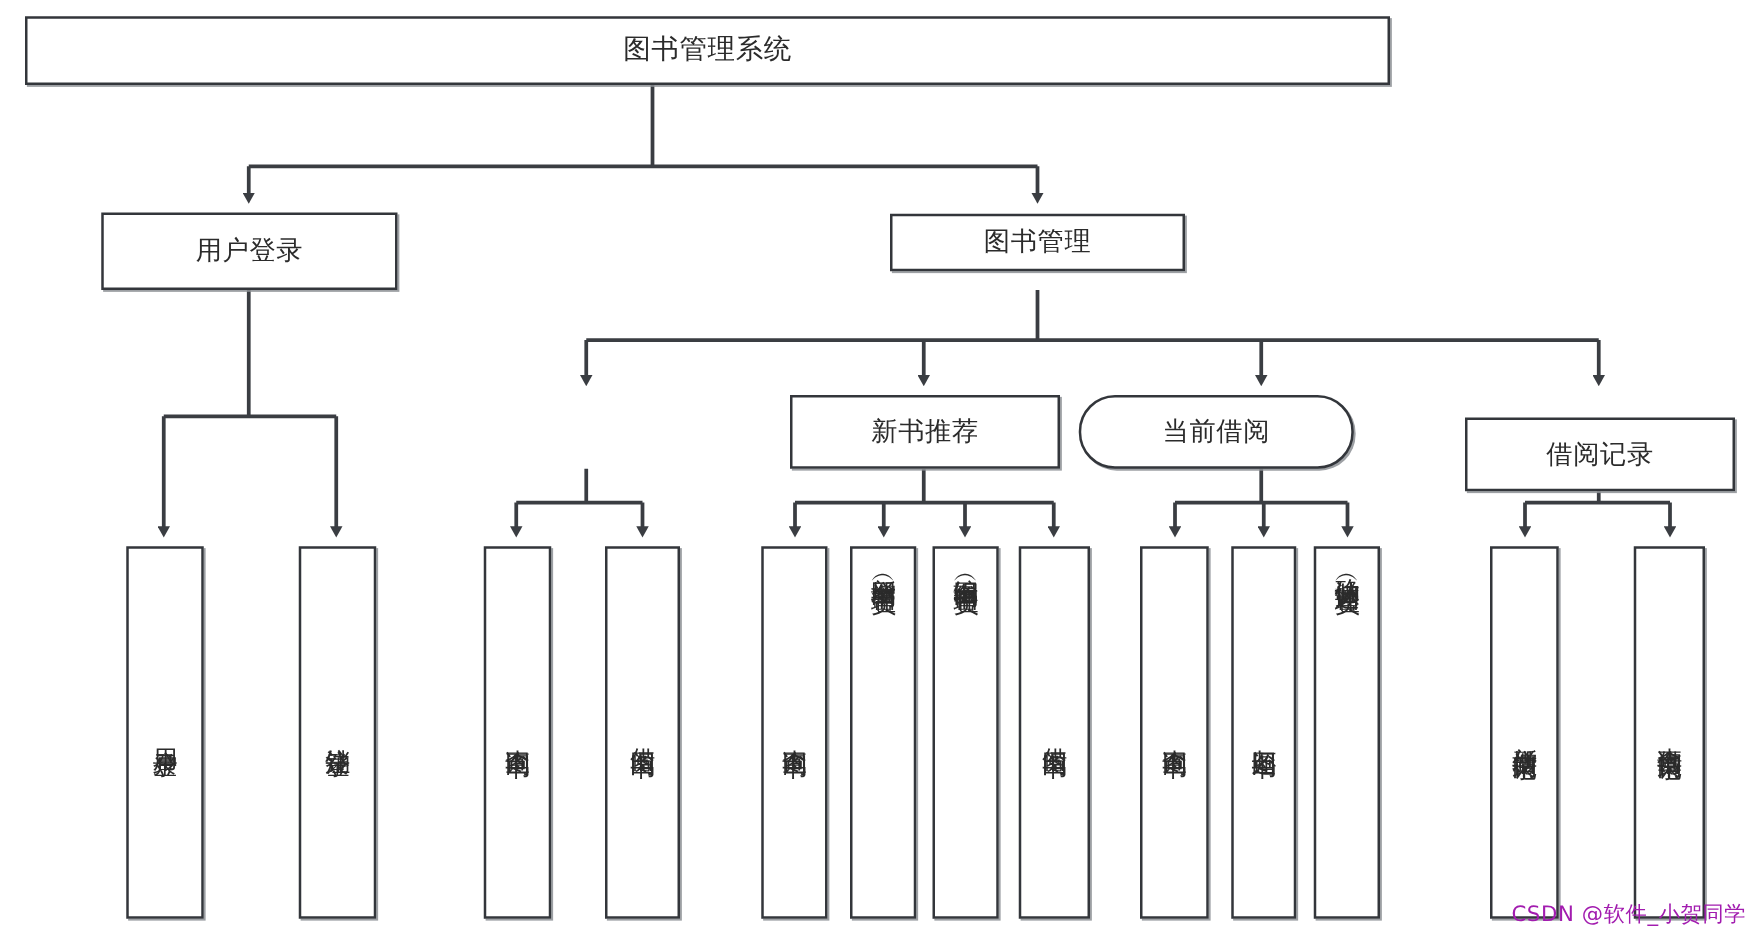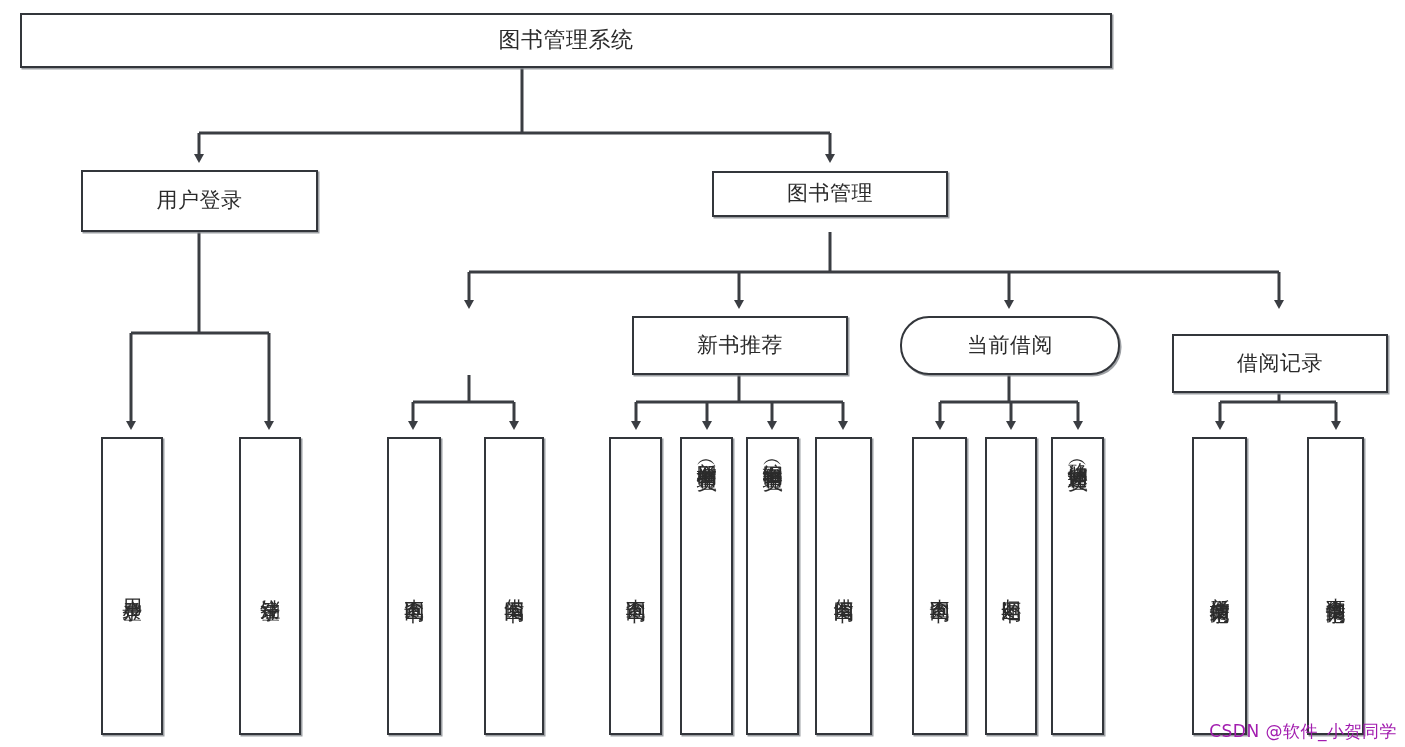--- a/index.html
+++ b/index.html
@@ -140,7 +140,7 @@
   <div class="node" style="left:632px; top:316px; width:216px; height:59px;">
     <span class="node-label-h">新书推荐</span>
   </div>
-  <div class="node" style="left:900px; top:316px; width:220px; height:59px;border-radius:29px;">
+  <div class="node" style="left:863px; top:316px; width:220px; height:59px;border-radius:29px;">
     <span class="node-label-h">当前借阅</span>
   </div>
   <div class="node" style="left:1172px; top:316px; width:216px; height:59px;margin-top:18px;">

